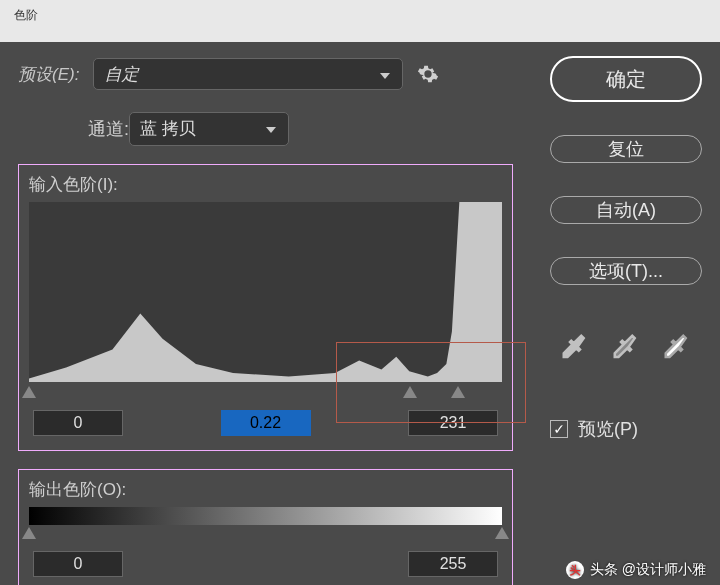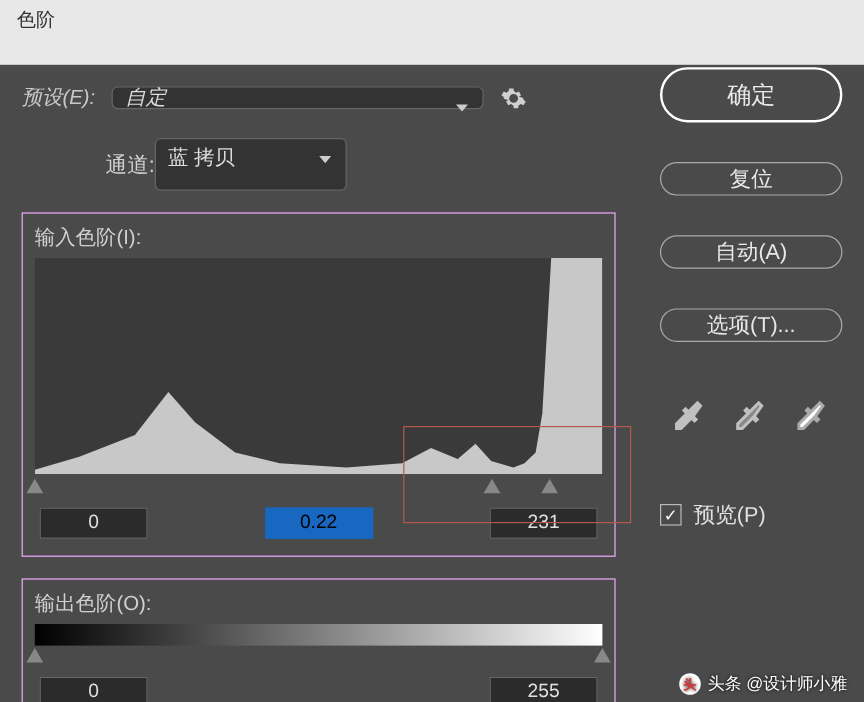--- a/index.html
+++ b/index.html
@@ -4,7 +4,7 @@
 <style>
 * { box-sizing: border-box; margin: 0; padding: 0; font-family: "Microsoft YaHei", sans-serif; }
 body { width: 720px; height: 585px; background: #4a4a4a; overflow: hidden; position: relative; }
-.title-bar { background: #e8e8e8; height: 54px; padding: 7px 14px; color: #333; font-size: 16px; }
+.title-bar { background: #e8e8e8; height: 42px; padding: 7px 14px; color: #333; font-size: 12px; }
 .dialog { padding: 16px 18px; color: #d0d0d0; }
 .top-row { display: flex; align-items: center; gap: 14px; margin-bottom: 22px; font-style: italic; }
 .top-row label { font-size: 17px; color: #c8c8c8; }

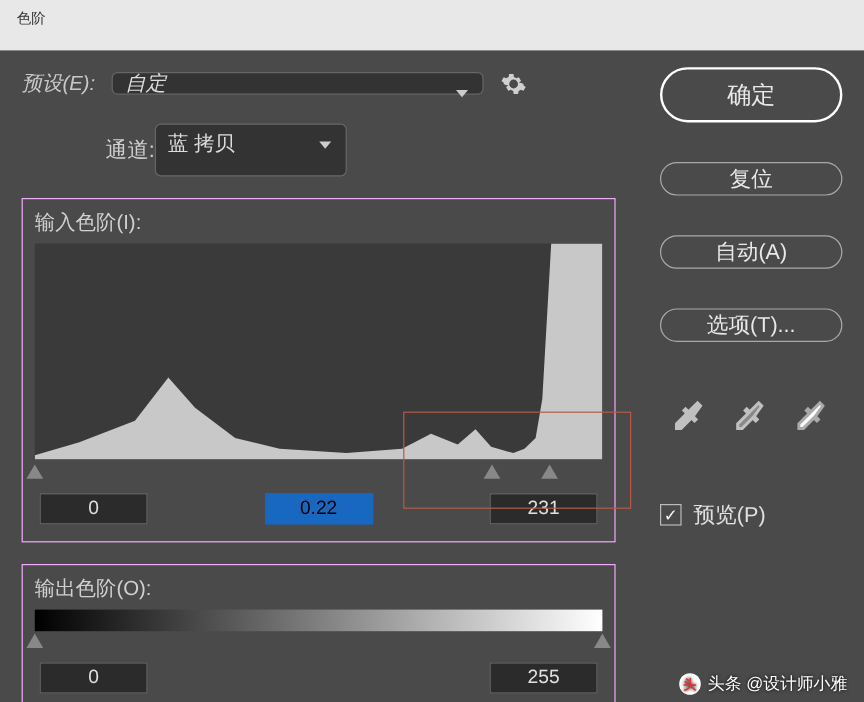--- a/index.html
+++ b/index.html
@@ -8,7 +8,7 @@
 .dialog { padding: 16px 18px; color: #d0d0d0; }
 .top-row { display: flex; align-items: center; gap: 14px; margin-bottom: 22px; font-style: italic; }
 .top-row label { font-size: 17px; color: #c8c8c8; }
-.preset-select { flex: 1; max-width: 310px; background: #333; border: 1px solid #666; color: #ddd; height: 19px; padding: 4px 10px; font-size: 17px; border-radius: 5px; position: relative; display:flex; align-items:center; }
+.preset-select { flex: 1; max-width: 310px; background: #333; border: 1px solid #666; color: #ddd; height: 32px; padding: 4px 10px; font-size: 17px; border-radius: 5px; position: relative; display:flex; align-items:center; }
 .preset-select::after { content:""; position:absolute; right:12px; top:14px; border-left:5px solid transparent; border-right:5px solid transparent; border-top:6px solid #ccc; }
 .gear-icon { width: 22px; height: 22px; color: #d0d0d0; }
 .gear-icon svg { width:100%; height:100%; }

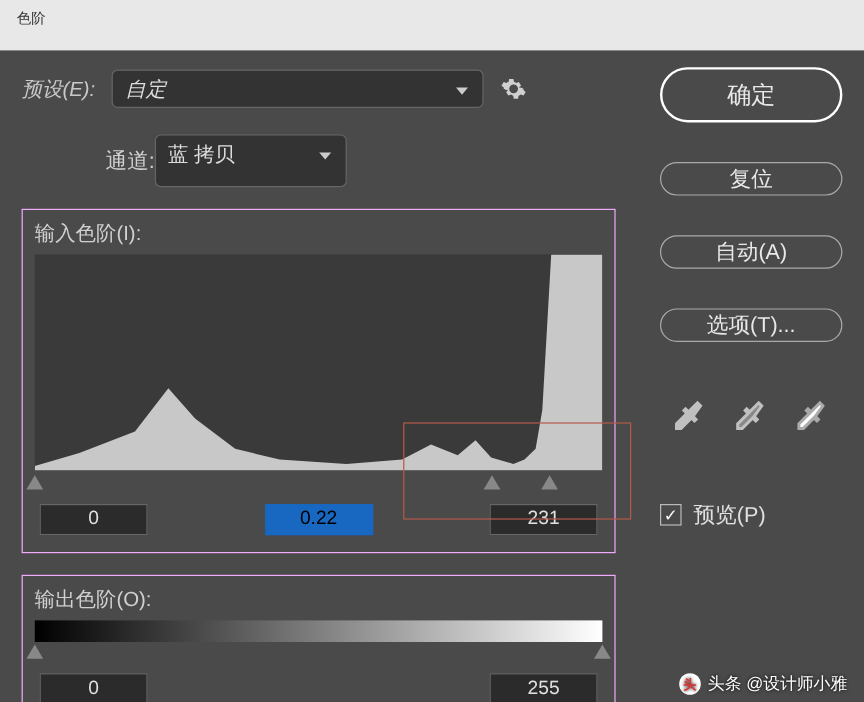--- a/index.html
+++ b/index.html
@@ -23,7 +23,7 @@
 .main-col { width: 495px; }
 .channel-row { display: flex; align-items: center; margin-left: 70px; margin-bottom: 18px; }
 .channel-row label { font-size: 18px; color: #d0d0d0; }
-.channel-select { width: 160px; background: #333; border: 1px solid #666; color: #ddd; height: 44px; padding: 4px 10px; font-size: 17px; border-radius: 5px; position:relative; }
+.channel-select { width: 160px; background: #333; border: 1px solid #666; color: #ddd; height: 34px; padding: 4px 10px; font-size: 17px; border-radius: 5px; position:relative; }
 .channel-select::after { content:""; position:absolute; right:12px; top:14px; border-left:5px solid transparent; border-right:5px solid transparent; border-top:6px solid #ccc; }
 .section-box { border: 1px solid #f0abfc; padding: 8px 10px 14px 10px; margin-bottom: 18px; }
 .section-label { font-size: 17px; color: #d0d0d0; margin-bottom: 6px; }

